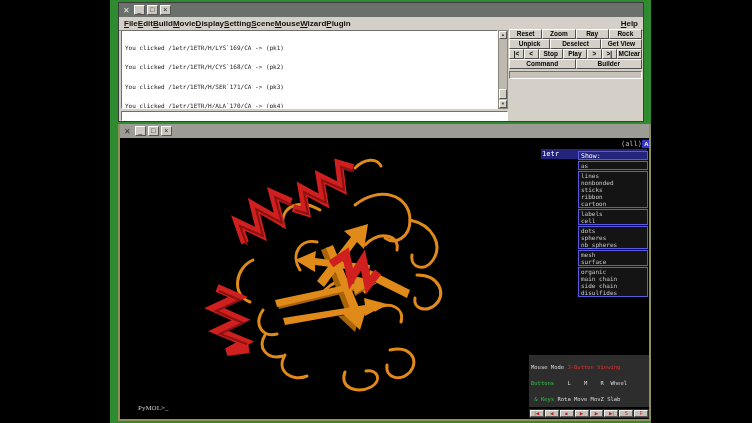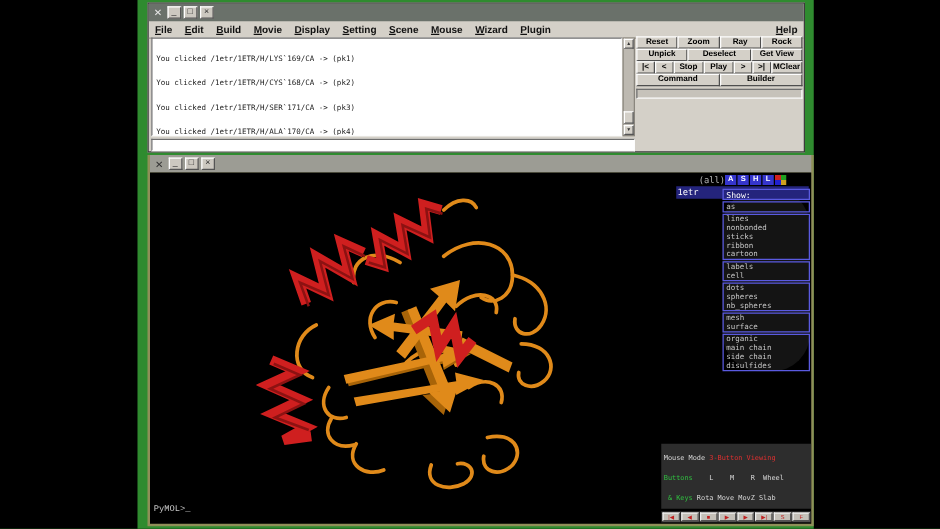--- a/index.html
+++ b/index.html
@@ -18,7 +18,7 @@
   .wbtn{width:11px;height:10px;background:#ccc8c0;border:1px solid;border-color:#fff #555 #555 #fff;
         font-size:7px;line-height:8px;text-align:center;color:#222;box-sizing:border-box;}
   .menubar{height:13px;display:flex;align-items:center;padding:0 5px;font-size:8px;font-weight:bold;
-           gap:10px;border-bottom:1px solid #979389;color:#111;}
+           gap:0;border-bottom:1px solid #979389;color:#111;}
   .menuitem{white-space:nowrap;cursor:default;}
   .m-help{margin-left:auto;}
   .log{position:absolute;left:2px;top:27px;width:377px;height:79px;background:#fff;

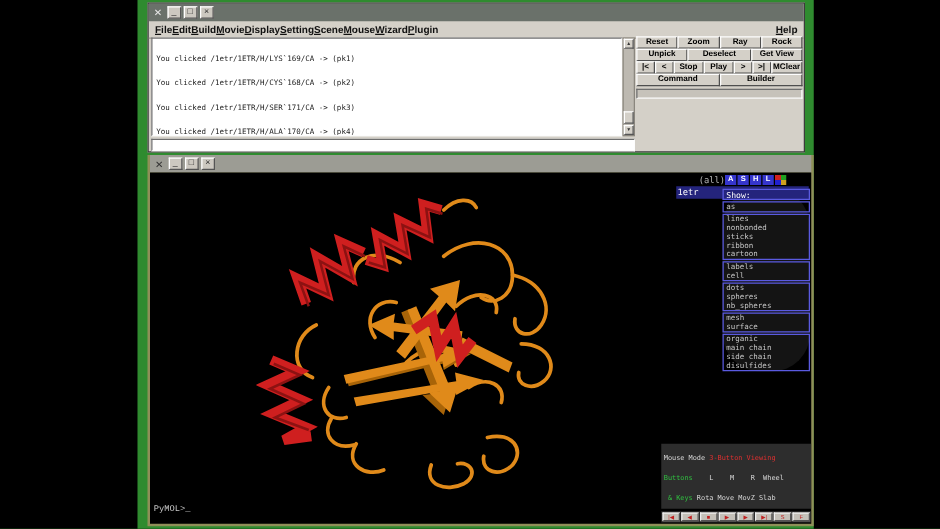--- a/index.html
+++ b/index.html
@@ -55,7 +55,7 @@
 
   .objrow{position:absolute;left:421px;width:106px;height:10px;font-size:7px;
           font-family:"DejaVu Sans Mono",monospace;display:flex;align-items:center;}
-  .row-all{top:1px;color:#b8b8b8;justify-content:center;}
+  .row-all{top:1px;color:#b8b8b8;justify-content:flex-end;margin-left:44px;}
   .row-sel{top:11px;background:#24247c;color:#fff;padding-left:1px;box-sizing:border-box;}
   .ashl{display:flex;gap:1px;}
   .ashl-btn{width:9px;height:8px;background:#3535cc;color:#fff;font-size:6px;font-weight:bold;

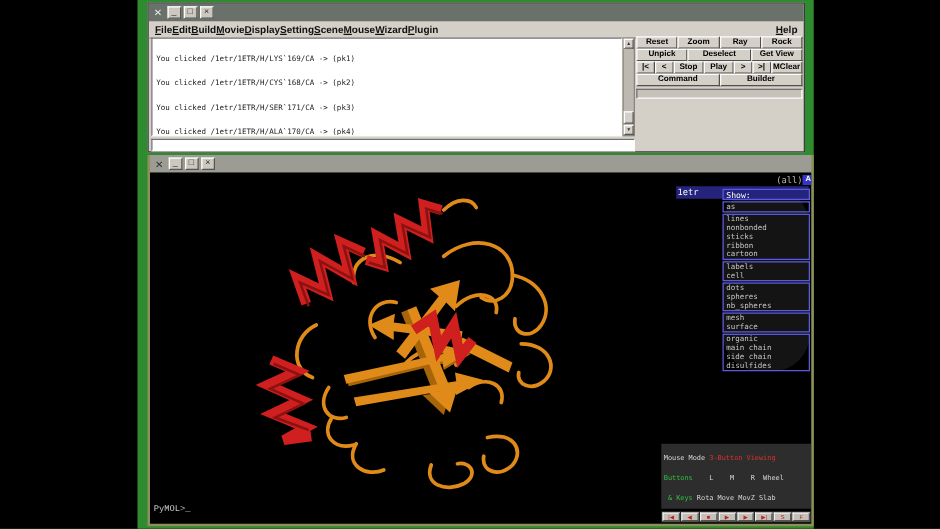--- a/index.html
+++ b/index.html
@@ -66,7 +66,7 @@
            background-size:100% 50%;background-position:0 0,0 100%;background-repeat:no-repeat;}
 
   .show-menu{position:absolute;left:458px;top:13px;width:70px;background:#141414;
-             font-family:"DejaVu Sans Mono",monospace;color:#c8c8c8;border-radius:30px;}
+             font-family:"DejaVu Sans Mono",monospace;color:#c8c8c8;}
   .sm-header{background:#24247c;color:#fff;font-size:6.5px;height:9px;line-height:9px;
              padding:0 2px;border:1px solid #5a5ae0;box-sizing:border-box;}
   .sm-box{border:1px solid #5a5ae0;margin-top:1px;}

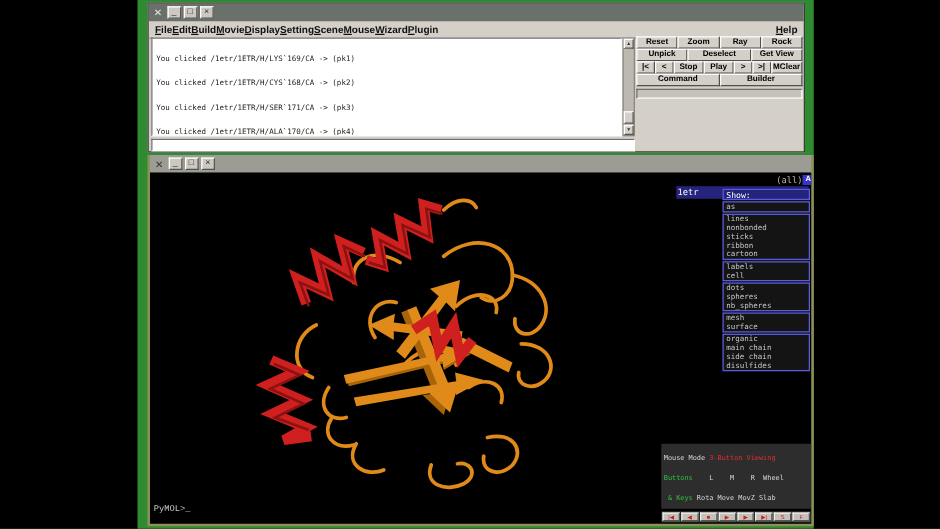--- a/index.html
+++ b/index.html
@@ -82,8 +82,8 @@
   .vcr-btn{flex:1;background:#c4c0b8;border:1px solid;border-color:#eee #555 #555 #eee;
            color:#c02020;font-size:4.5px;line-height:5px;text-align:center;overflow:hidden;
            box-sizing:border-box;}
-  .prompt{position:absolute;left:3px;top:266px;color:#c8c8c8;
-          font-family:Liberation Mono, monospace;font-size:7px;}
+  .prompt{position:absolute;left:18px;top:266px;color:#c8c8c8;
+          font-family:Liberation Serif, serif;font-size:7px;}
 </style>
 </head>
 <body>

